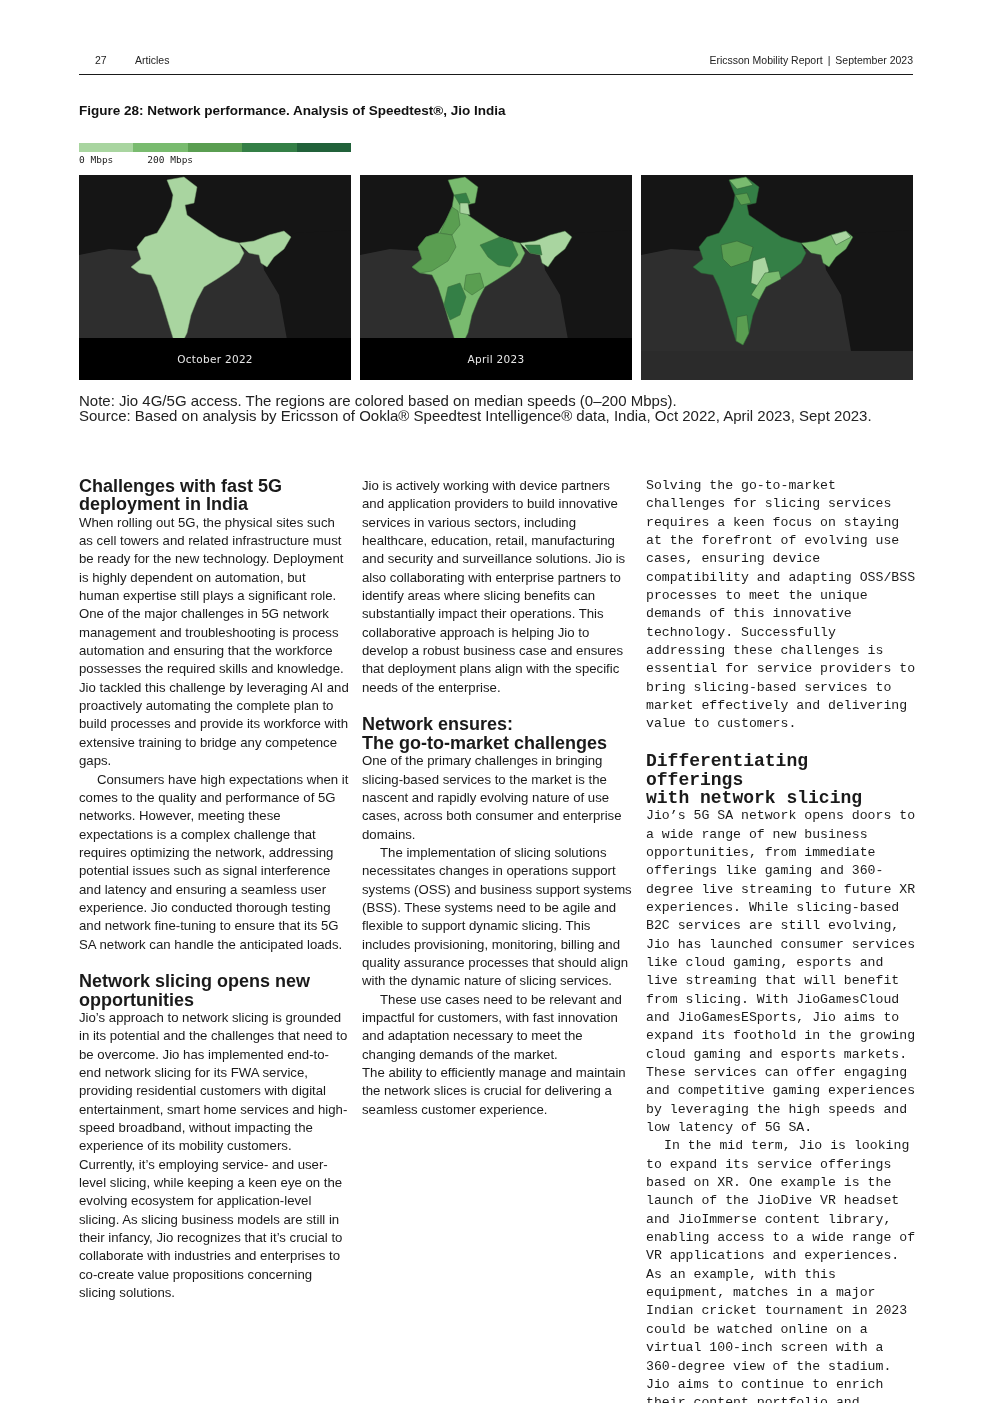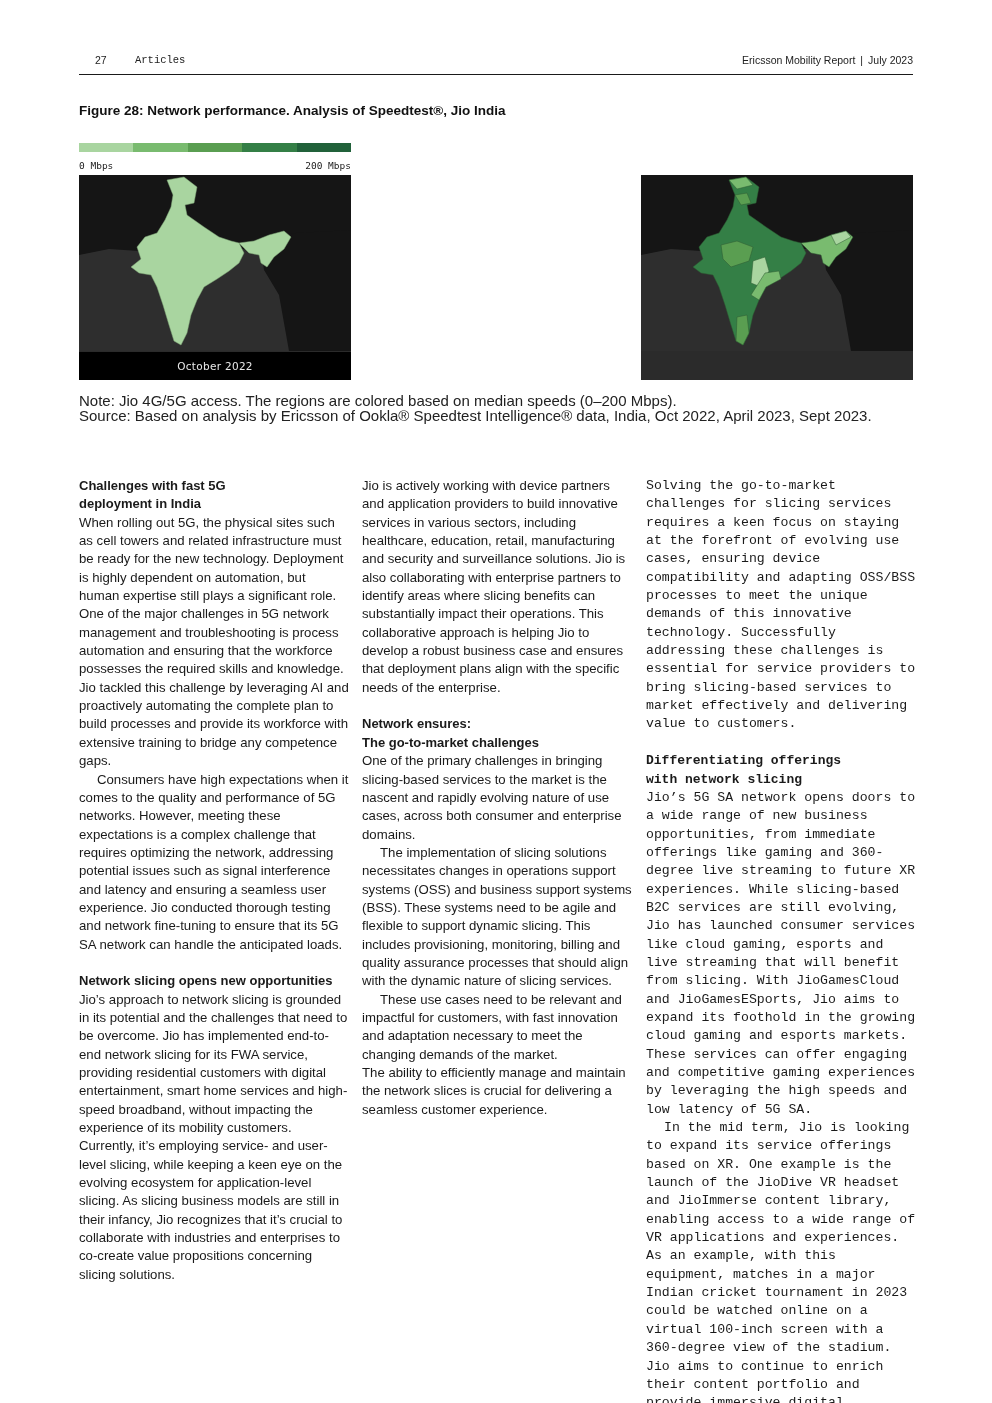--- a/index.html
+++ b/index.html
@@ -8,7 +8,7 @@
 
   .header { position: absolute; left: 79px; top: 53px; width: 834px; height: 22px; border-bottom: 1px solid #1a1a1a; font-size: 10.5px; color: #222; }
   .header .pg { position: absolute; left: 0; top: 1px; margin-left: 16px; }
-  .header .sec { position: absolute; left: 56px; top: 1px; font-family: Liberation Mono, monospace; }
+  .header .sec { position: absolute; left: 56px; top: 1px; }
   .header .right { position: absolute; right: 0; top: 1px; }
   .header .right .sep { margin: 0 5px; }
 

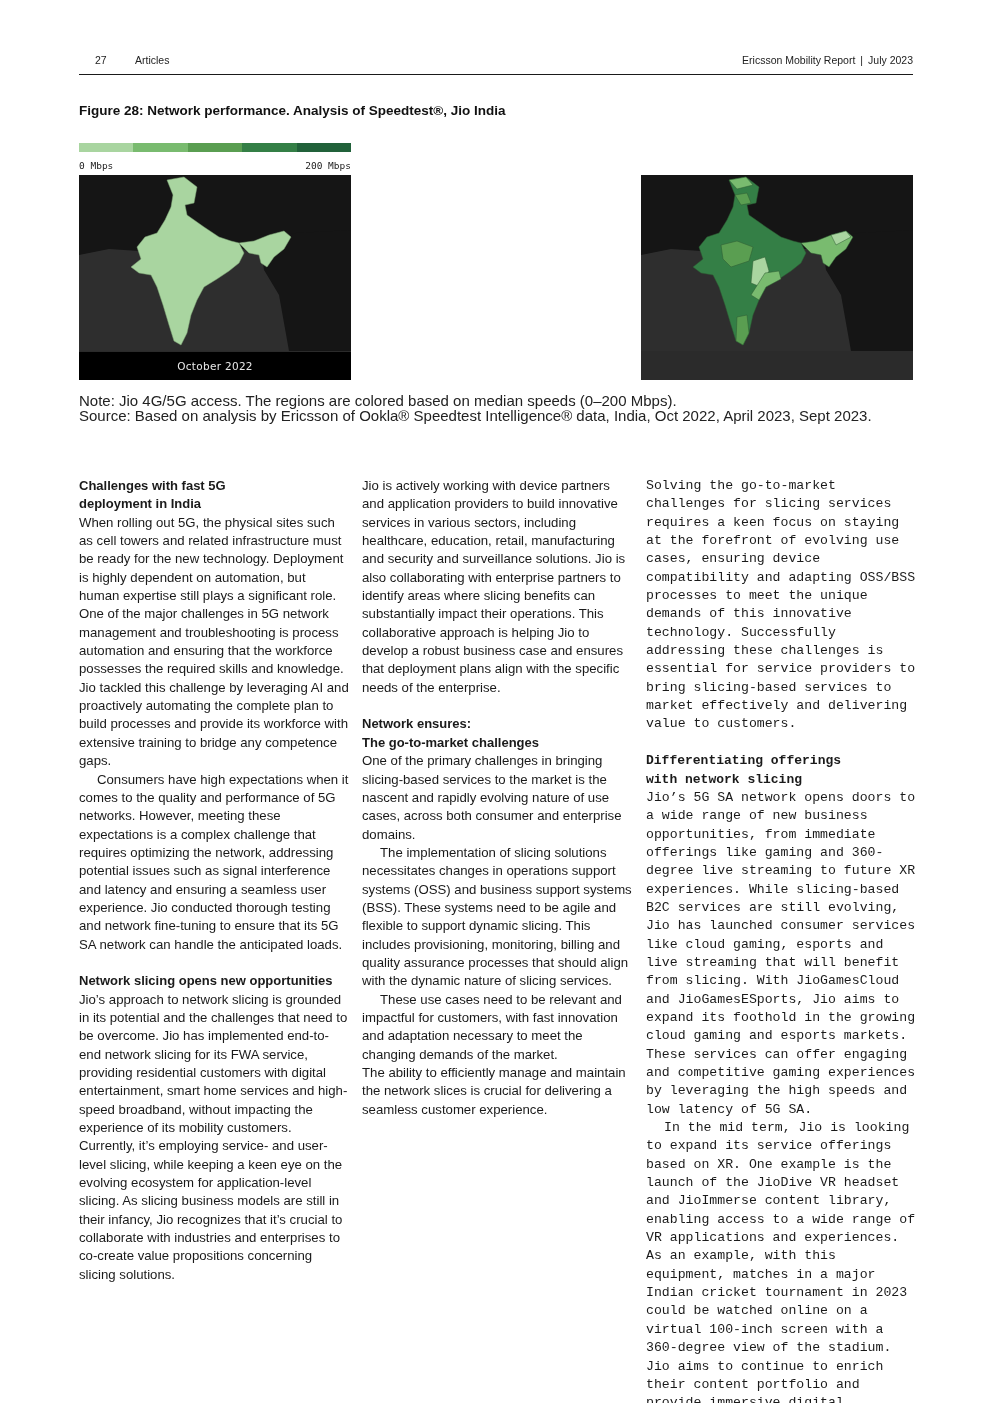--- a/index.html
+++ b/index.html
@@ -42,7 +42,7 @@
   <span class="pg">27</span>
   <span class="sec">Articles</span>
   <span class="right">
-    <span>Ericsson Mobility Report</span><span class="sep">|</span><span>July 2023</span>
+    <span>Ericsson Mobility Report</span><span class="sep">|</span><span>September 2023</span>
   </span>
 </div>
 

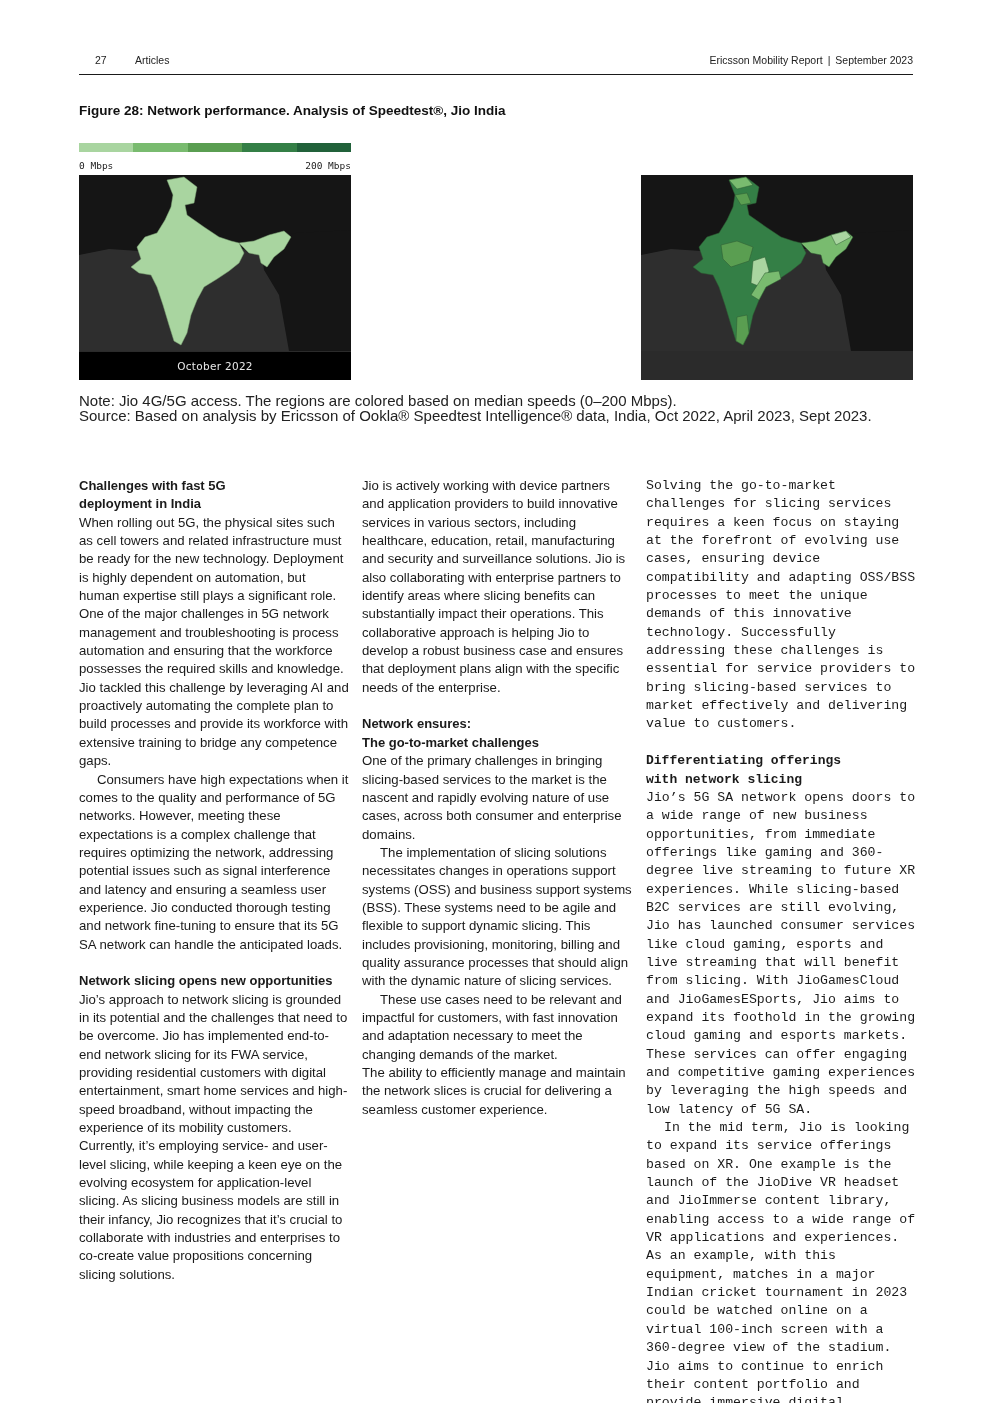--- a/index.html
+++ b/index.html
@@ -17,7 +17,7 @@
   .legend { position: absolute; left: 79px; top: 143px; width: 272px; }
   .legend .bar { display: flex; height: 9px; width: 272px; }
   .legend .bar span { flex: 1; display: block; }
-  .legend .labels { display: flex; justify-content: space-between; font-family: "DejaVu Sans Mono", monospace; font-size: 9.5px; margin-top: 8px; color: #222; }
+  .legend .labels { display: flex; font-family: "DejaVu Sans Mono", monospace; font-size: 9.5px; margin-top: 2px; color: #222; gap: 34px; }
 
   .maps { position: absolute; left: 79px; top: 175px; width: 834px; height: 205px; display: flex; justify-content: space-between; }
   .map { width: 272px; height: 205px; background: #2b2b2b; position: relative; overflow: hidden; }

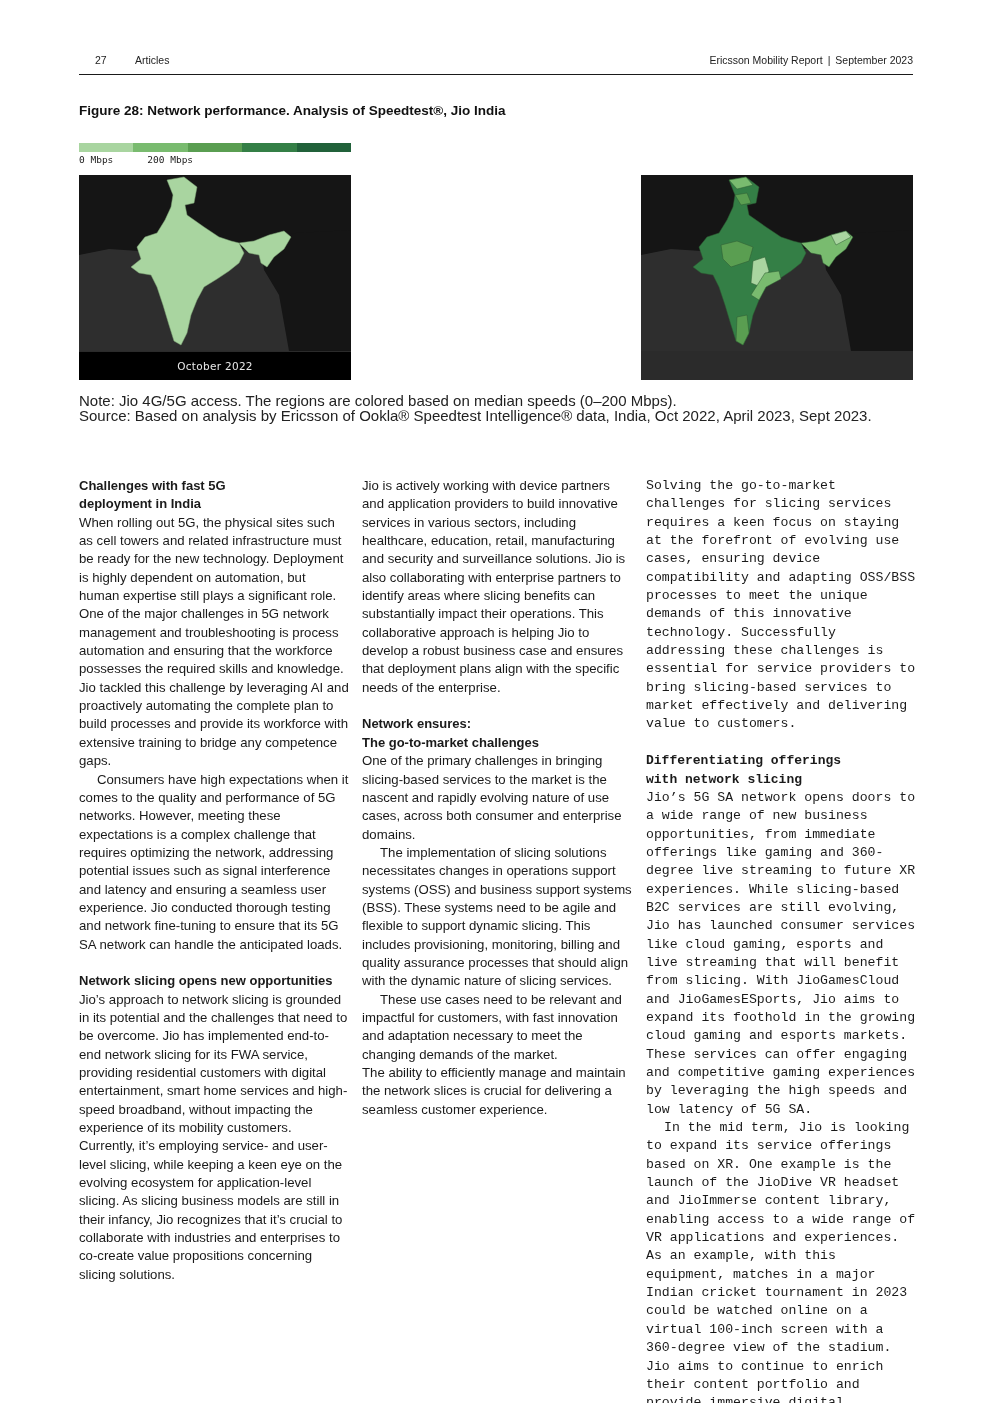--- a/index.html
+++ b/index.html
@@ -21,7 +21,7 @@
 
   .maps { position: absolute; left: 79px; top: 175px; width: 834px; height: 205px; display: flex; justify-content: space-between; }
   .map { width: 272px; height: 205px; background: #2b2b2b; position: relative; overflow: hidden; }
-  .map .caption { position: absolute; left: 0; right: 0; bottom: 0; height: 28px; background: #000; color: #e8e8e8; font-family: "DejaVu Sans", sans-serif; font-size: 10.5px; display: flex; align-items: center; justify-content: center; letter-spacing: 0.3px; }
+  .map .caption { position: absolute; left: 0; right: 0; bottom: 0; height: 42px; background: #000; color: #e8e8e8; font-family: "DejaVu Sans", sans-serif; font-size: 10.5px; display: flex; align-items: center; justify-content: center; letter-spacing: 0.3px; }
   .map svg { position: absolute; left: 0; top: 0; }
 
   .note { position: absolute; left: 79px; top: 393px; font-size: 15px; line-height: 15px; color: #222; }

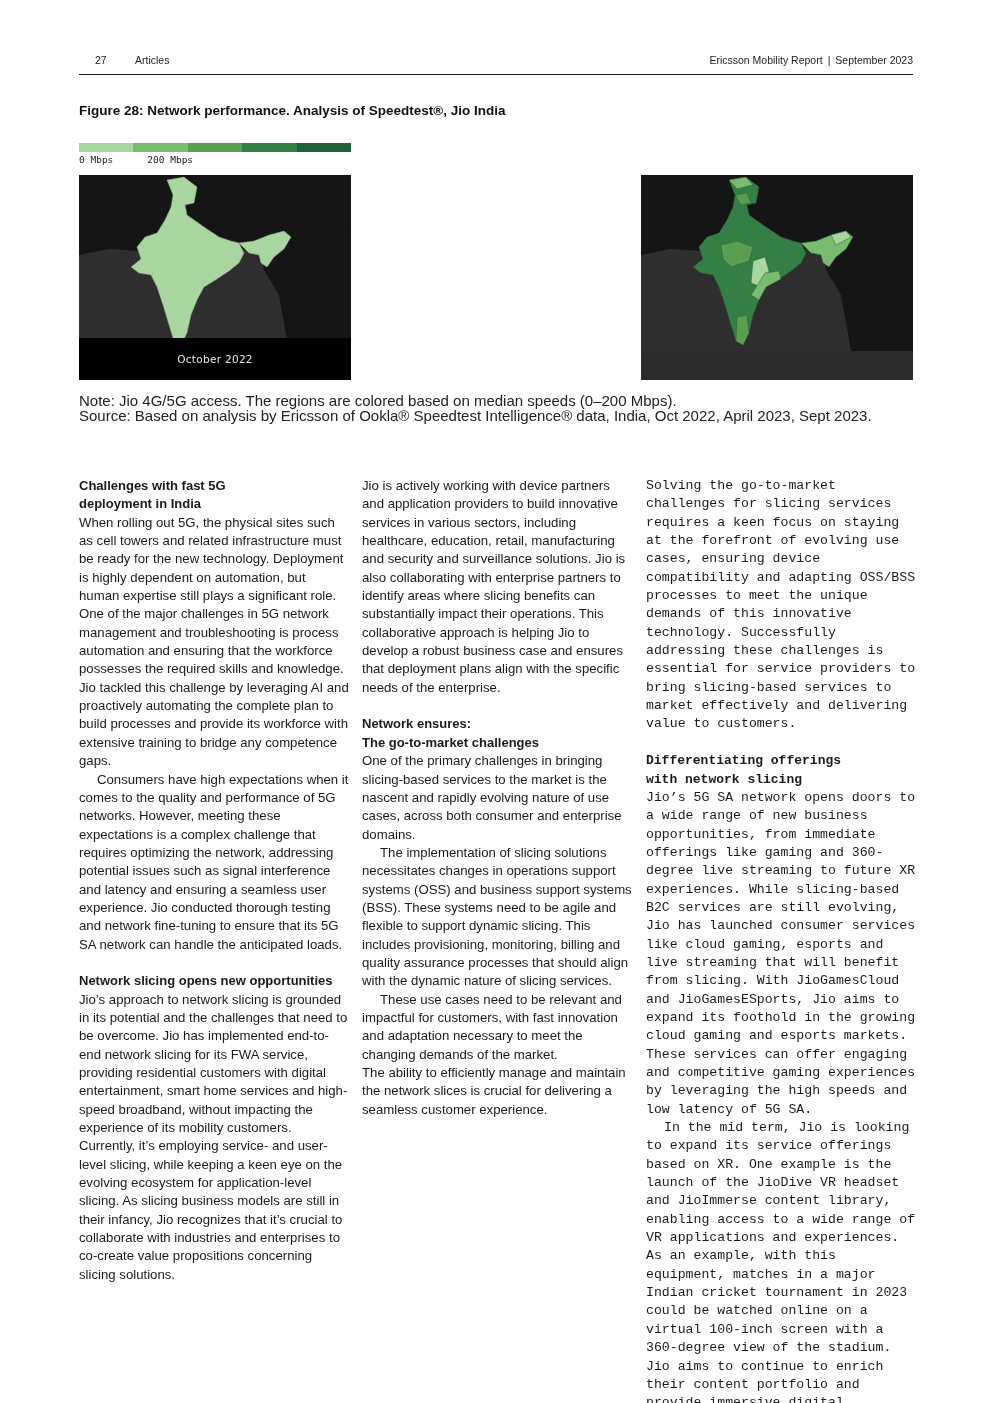--- a/index.html
+++ b/index.html
@@ -77,6 +77,26 @@
     <div class="caption">October 2022</div>
   </div>
 
+  <div class="map">
+    <svg width="272" height="176" viewBox="0 0 272 176">
+      <rect x="0" y="0" width="272" height="176" fill="#2e2e2e"></rect>
+      <path d="M0 0 H272 V78 C230 70 200 72 150 75 L120 82 L90 70 L60 76 L30 74 L0 80 Z" fill="#151515"></path>
+      <path d="M180 60 L272 55 V176 H210 L200 120 L185 95 Z" fill="#151515"></path>
+      <g stroke="#3d6b3b" stroke-width="0.5">
+        <path d="M88 5 L105 2 L118 12 L115 28 L106 30 L108 40 L125 52 L140 62 L152 66 L160 68 L165 78 L160 88 L150 96 L138 104 L125 112 L118 125 L112 140 L108 158 L102 170 L95 166 L90 150 L84 130 L78 112 L72 100 L60 98 L52 92 L62 84 L58 72 L66 62 L78 58 L86 45 L92 32 L94 20 Z" fill="#79bb6f"></path>
+        <path d="M86 45 L92 32 L98 36 L100 50 L92 60 L80 58 Z" fill="#5a9e51"></path>
+        <path d="M94 20 L106 18 L110 28 L100 30 Z" fill="#347f46"></path>
+        <path d="M100 28 L108 28 L110 40 L100 38 Z" fill="#a9d5a0"></path>
+        <path d="M58 72 L66 62 L78 58 L92 60 L96 72 L88 86 L72 96 L60 98 L52 92 L62 84 Z" fill="#5a9e51"></path>
+        <path d="M120 70 L140 62 L152 66 L158 80 L150 92 L138 90 L128 82 Z" fill="#347f46"></path>
+        <path d="M88 112 L100 108 L106 122 L100 140 L90 145 L84 130 Z" fill="#347f46"></path>
+        <path d="M106 100 L120 98 L124 112 L112 120 L104 114 Z" fill="#5a9e51"></path>
+        <path d="M160 68 L175 66 L190 60 L205 56 L212 62 L205 74 L195 82 L188 92 L182 88 L180 80 L170 78 Z" fill="#a9d5a0"></path>
+        <path d="M165 70 L180 70 L182 80 L170 78 Z" fill="#347f46"></path>
+      </g>
+    </svg>
+    <div class="caption">April 2023</div>
+  </div>
 
   <div class="map">
     <svg width="272" height="176" viewBox="0 0 272 176">

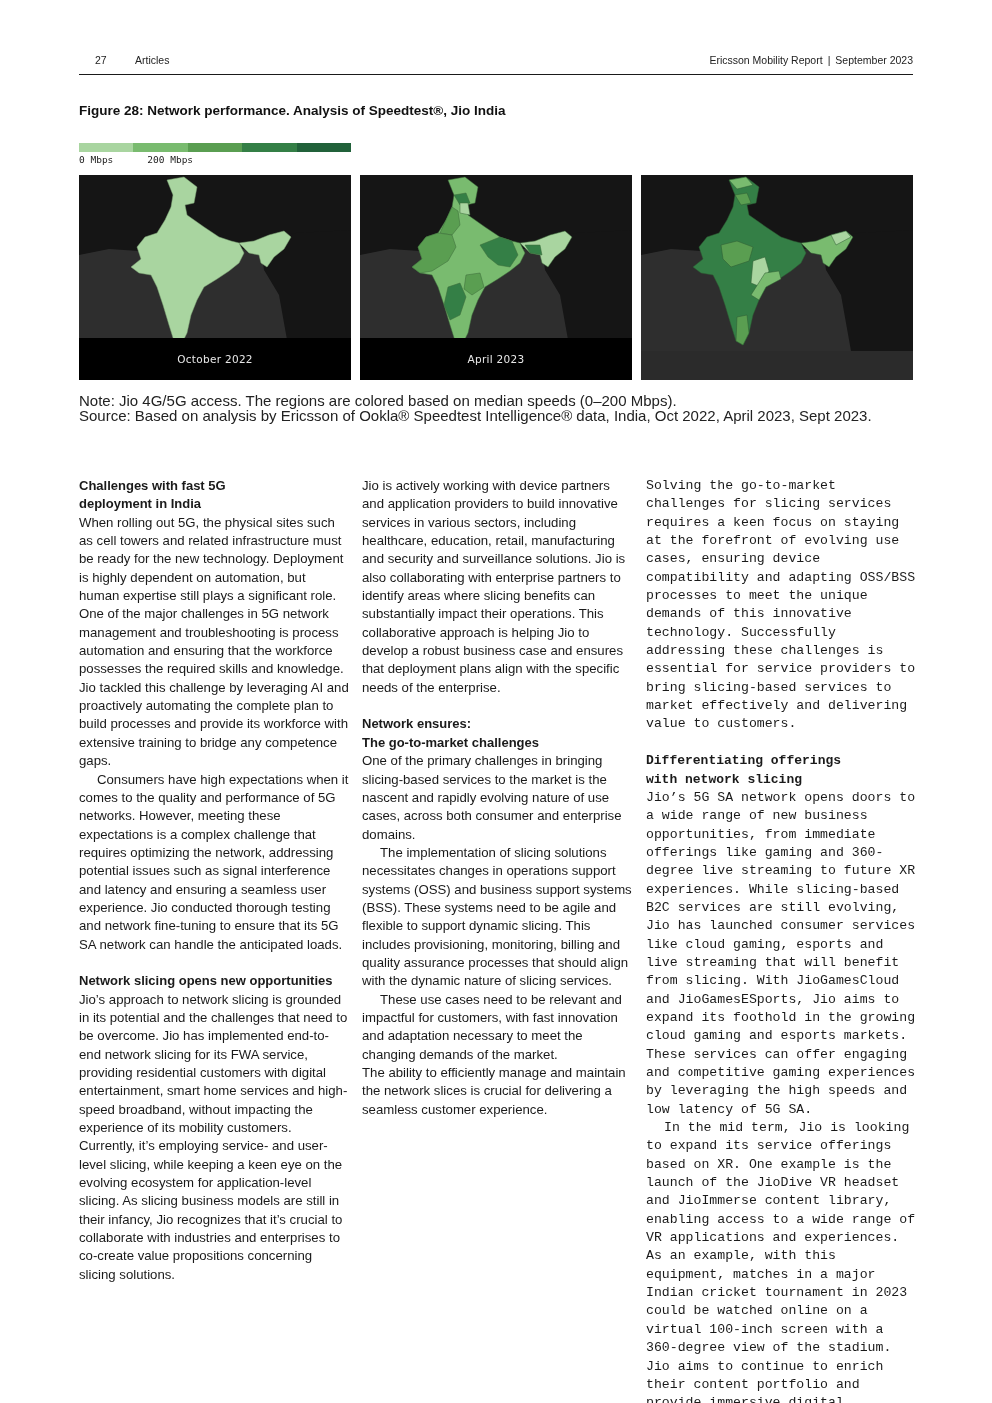--- a/index.html
+++ b/index.html
@@ -30,7 +30,7 @@
   .col1 { left: 79px; }
   .col2 { left: 362px; }
   .col3 { left: 646px; font-family: Liberation Mono, monospace; }
-  .col h3 { font-size: 13px; font-weight: bold; line-height: 18.35px; }
+  .col h3 { font-size: 18px; font-weight: bold; line-height: 18.35px; }
   .col p { text-indent: 0; }
   .col p.indent { text-indent: 18px; }
   .col .gap { height: 18.35px; }

